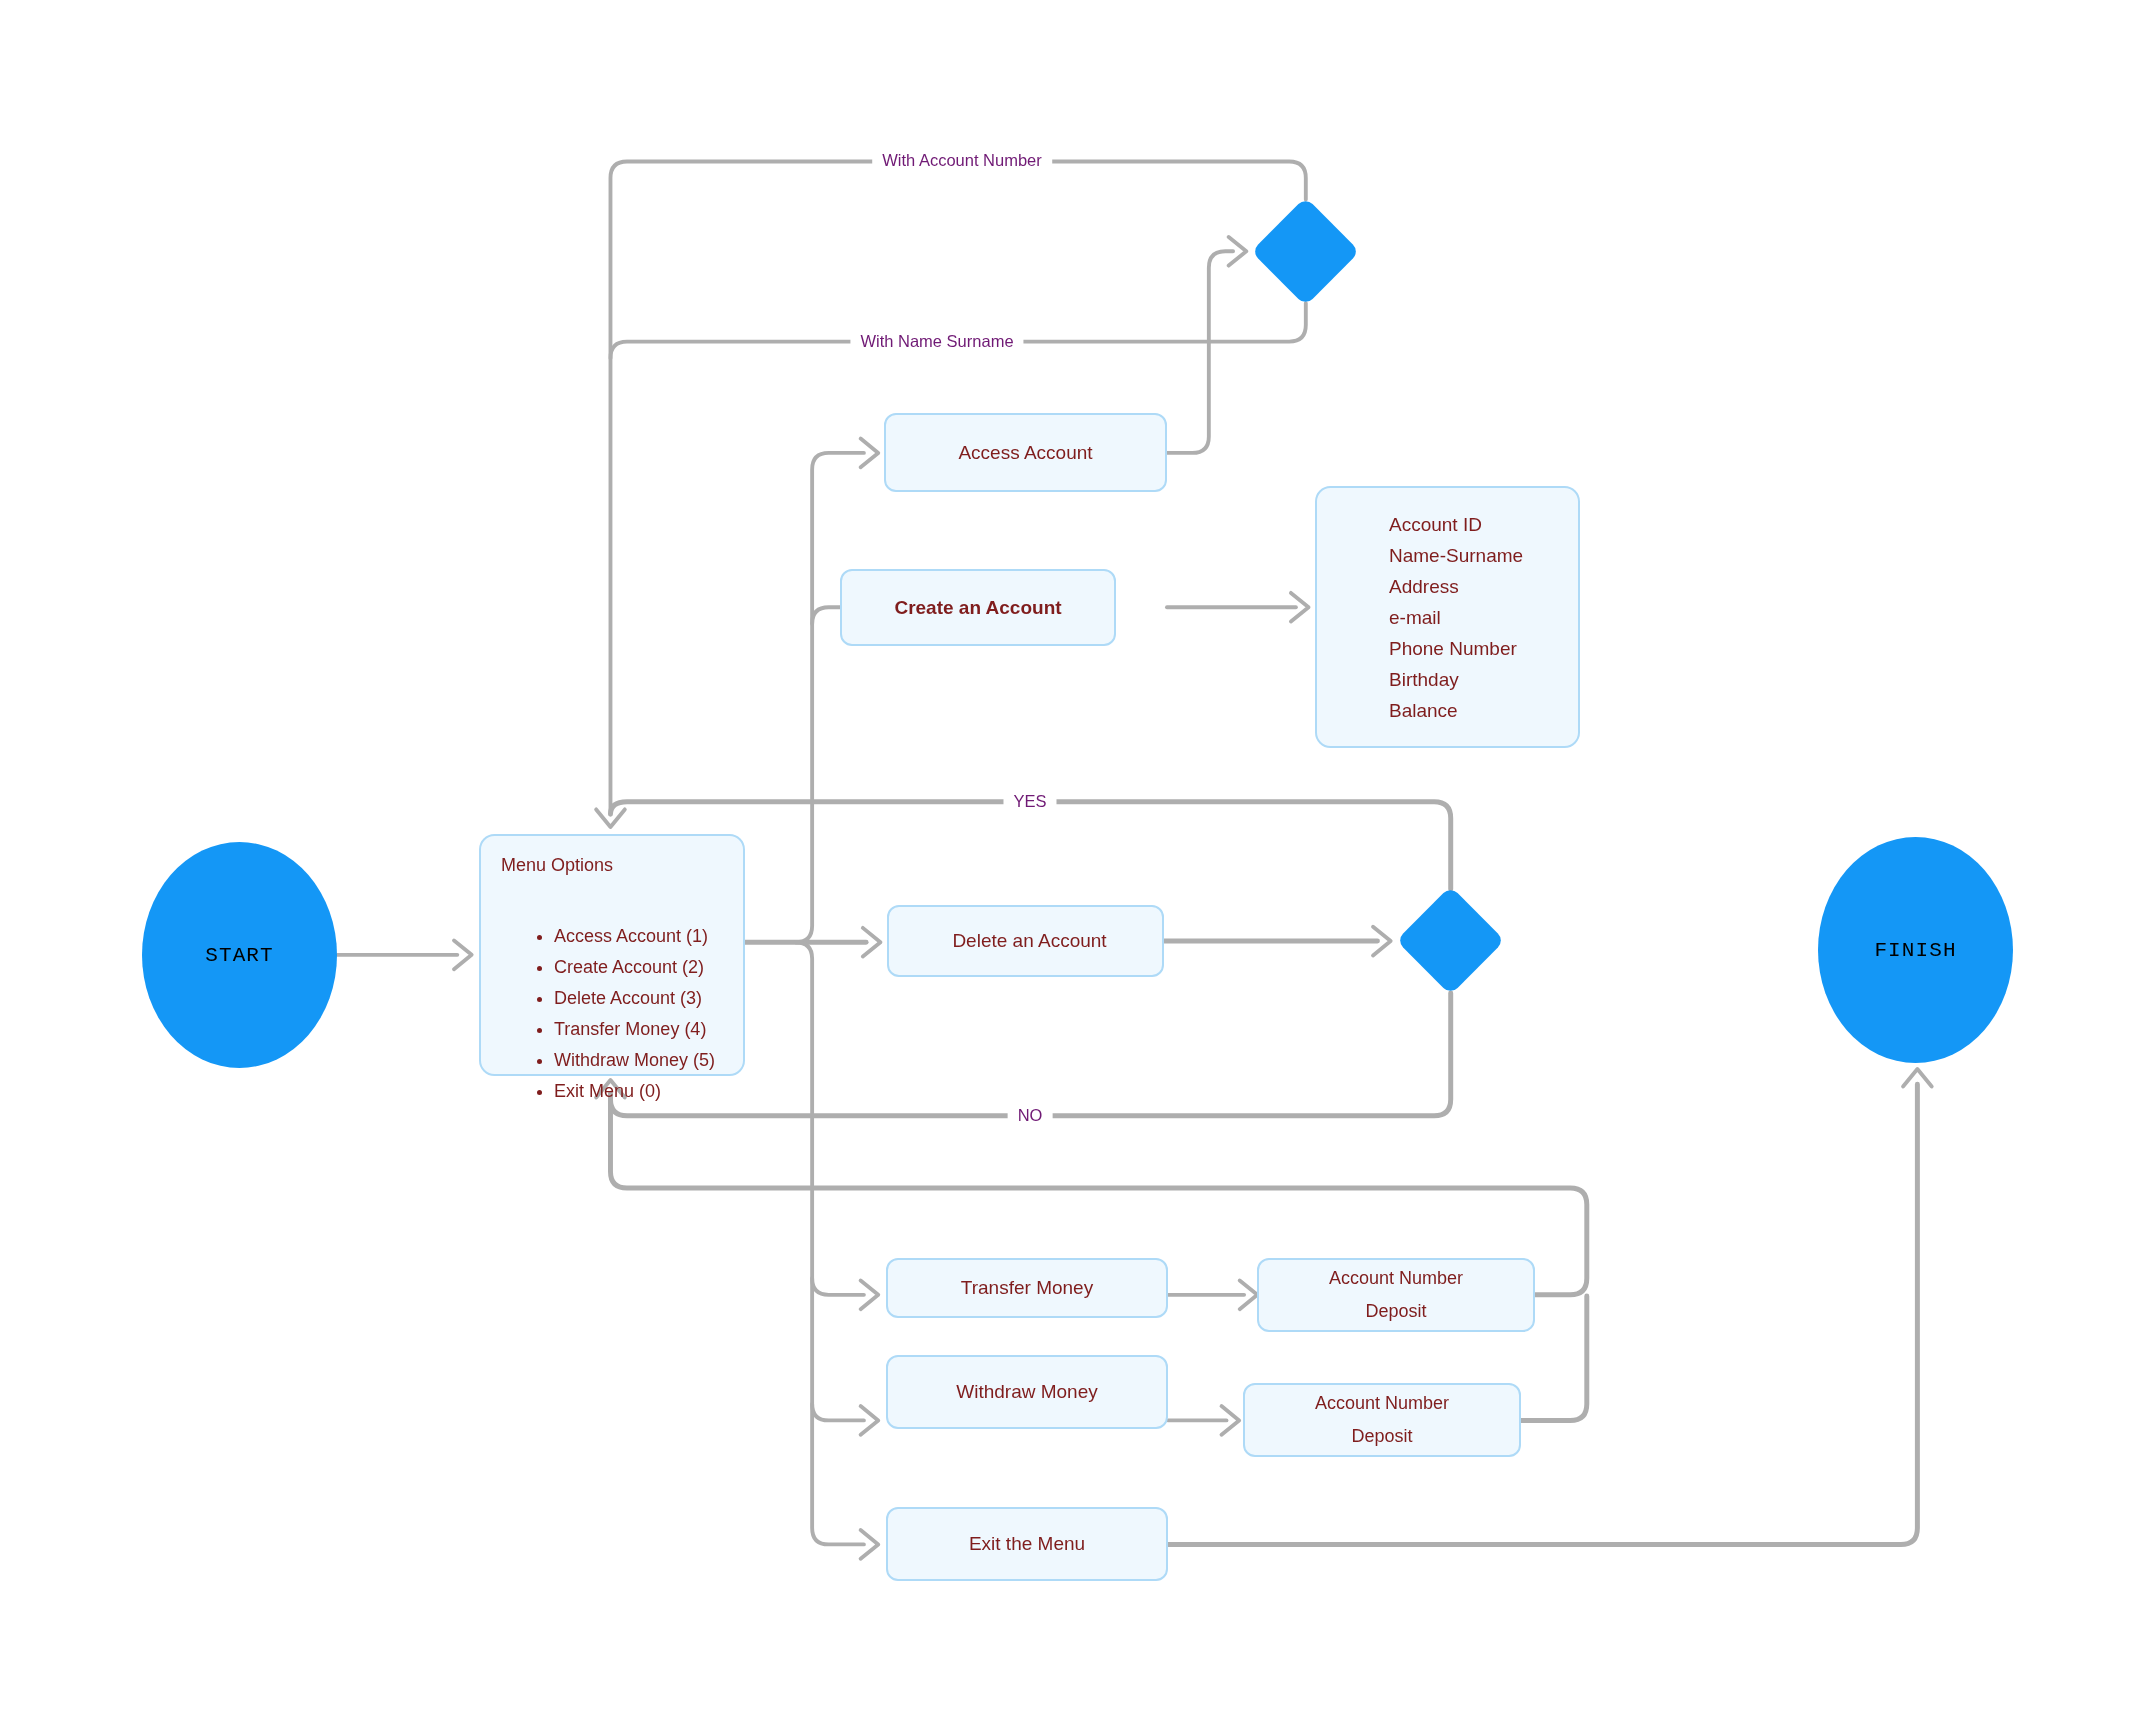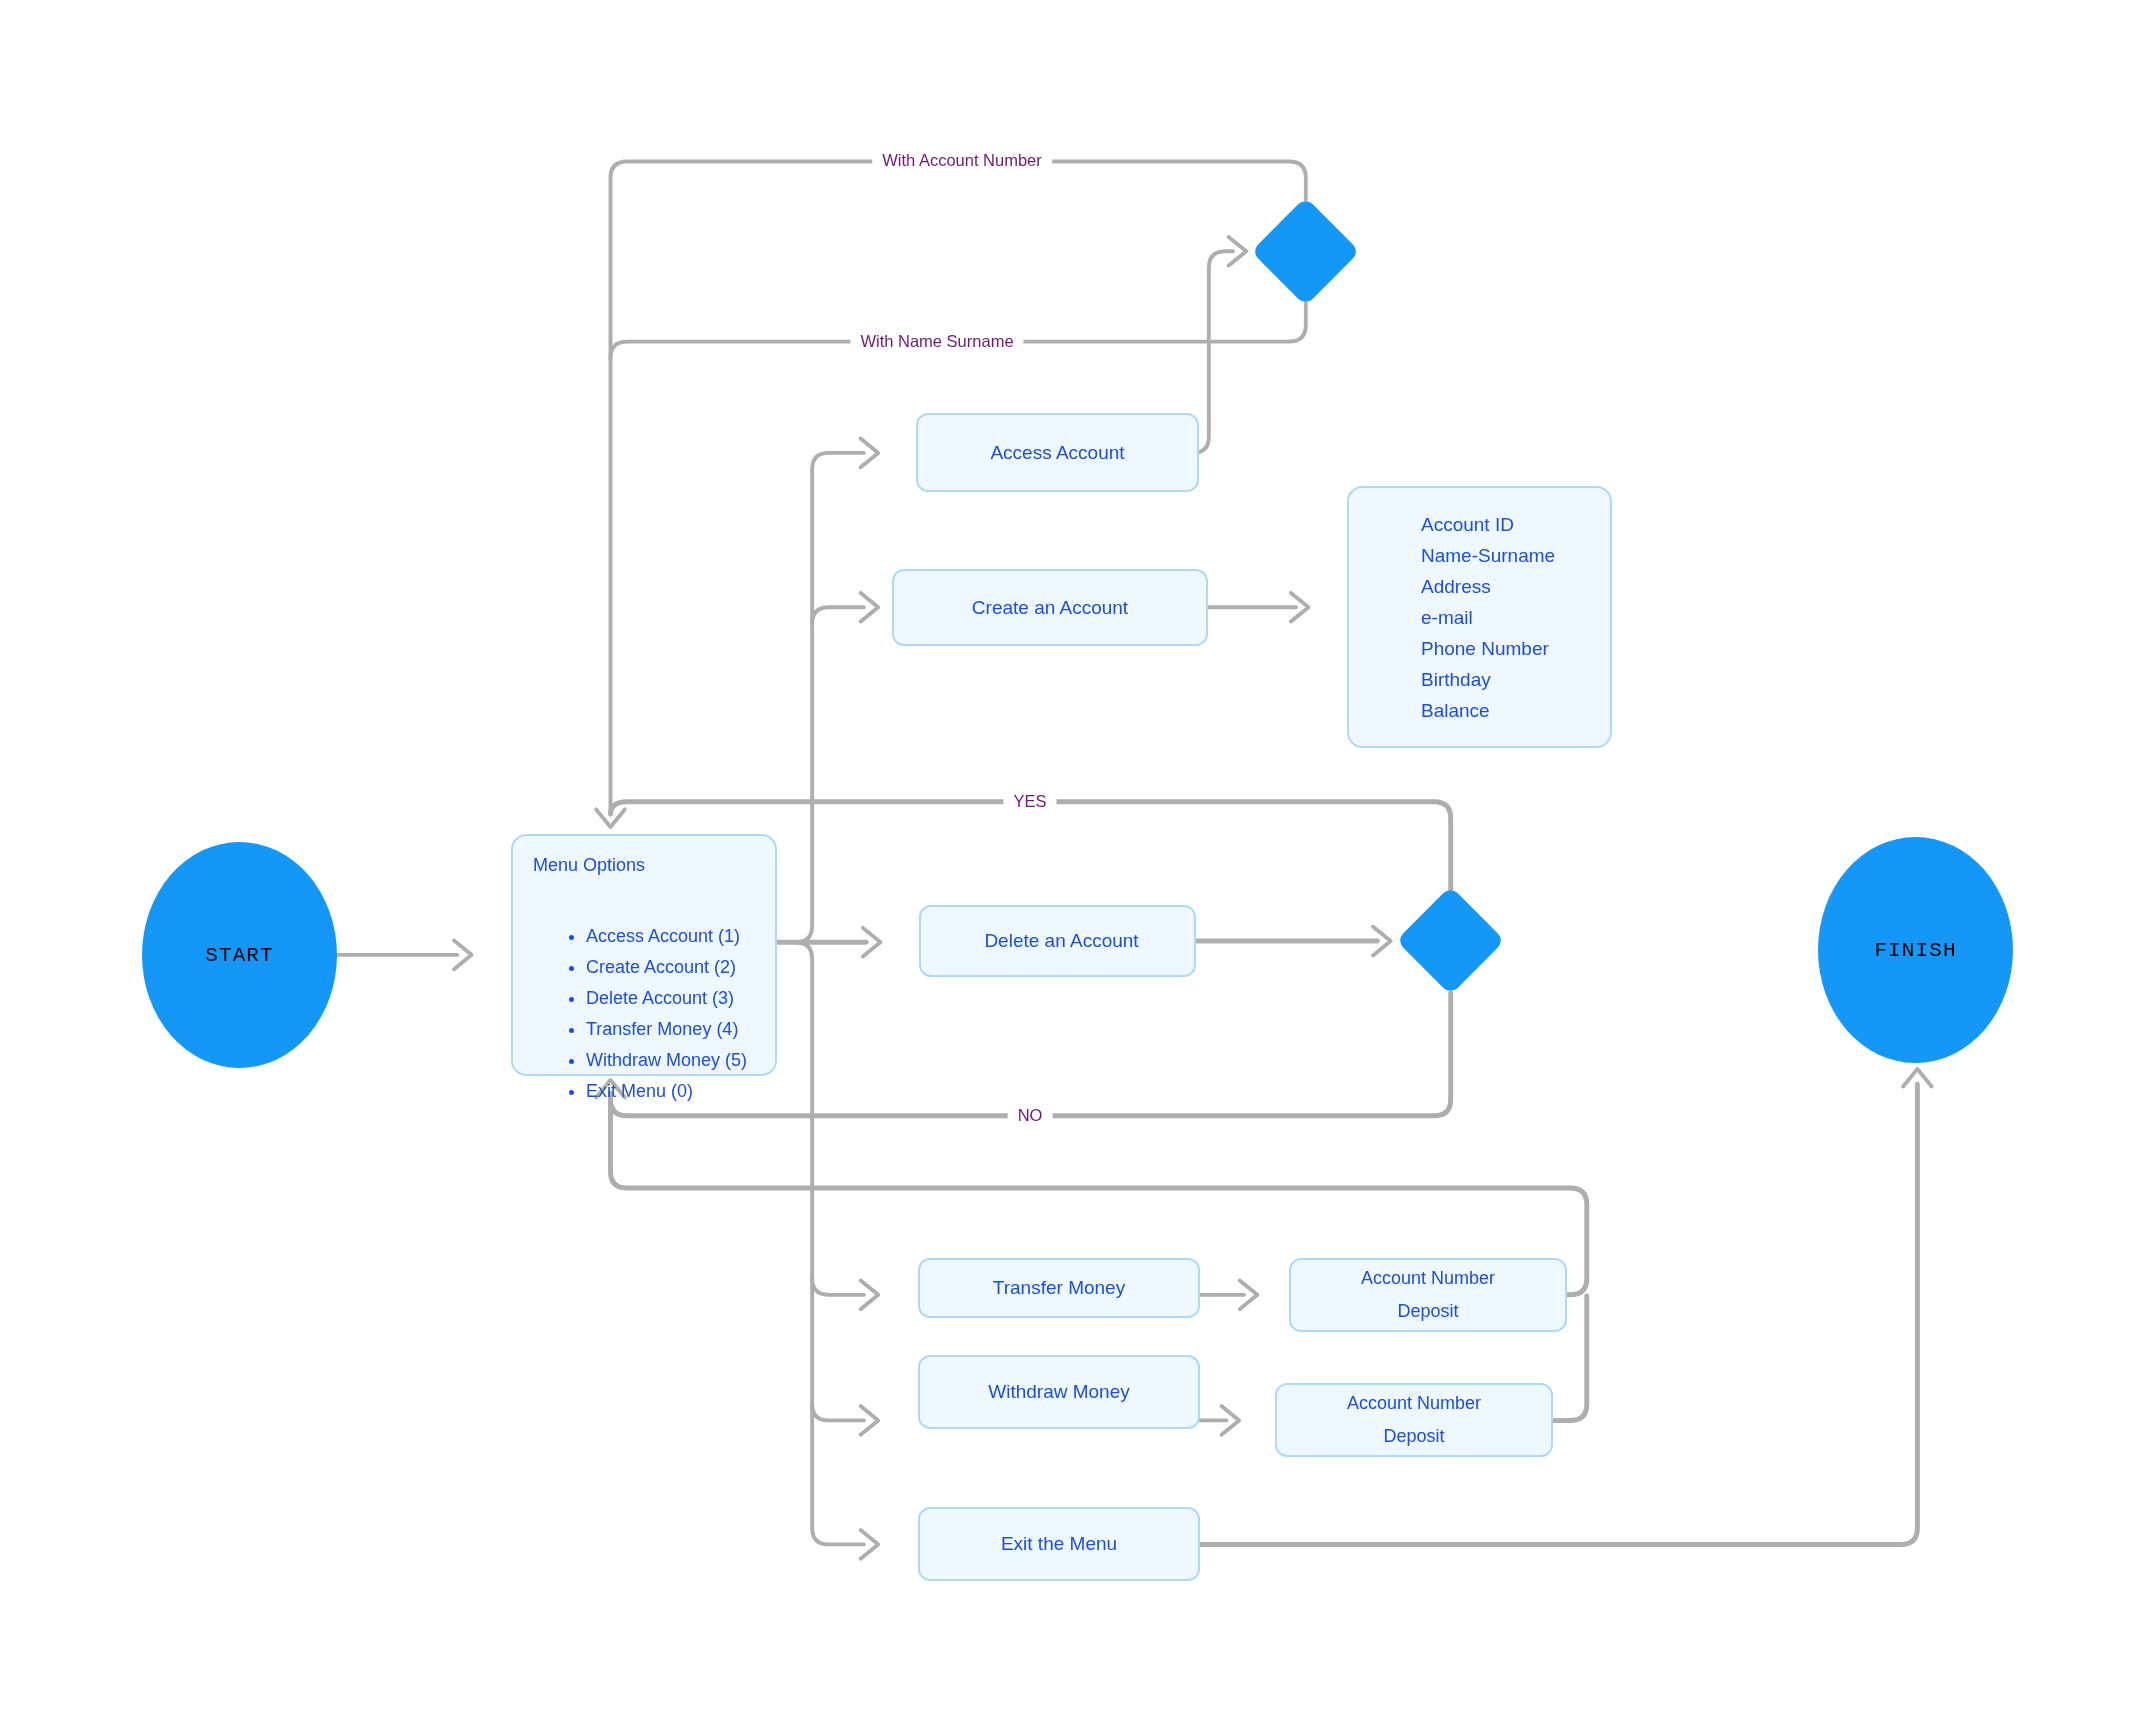--- a/index.html
+++ b/index.html
@@ -21,11 +21,10 @@
     border-radius:12px;
     display:flex;align-items:center;justify-content:center;
     flex-direction:column;
-    color:#1d4ed8;
+    color:#7f1d1d;
     font-size:19px;
     box-sizing:border-box;
     text-align:center;
-    margin-left:32px;
   }
   .terminal{
     position:absolute;

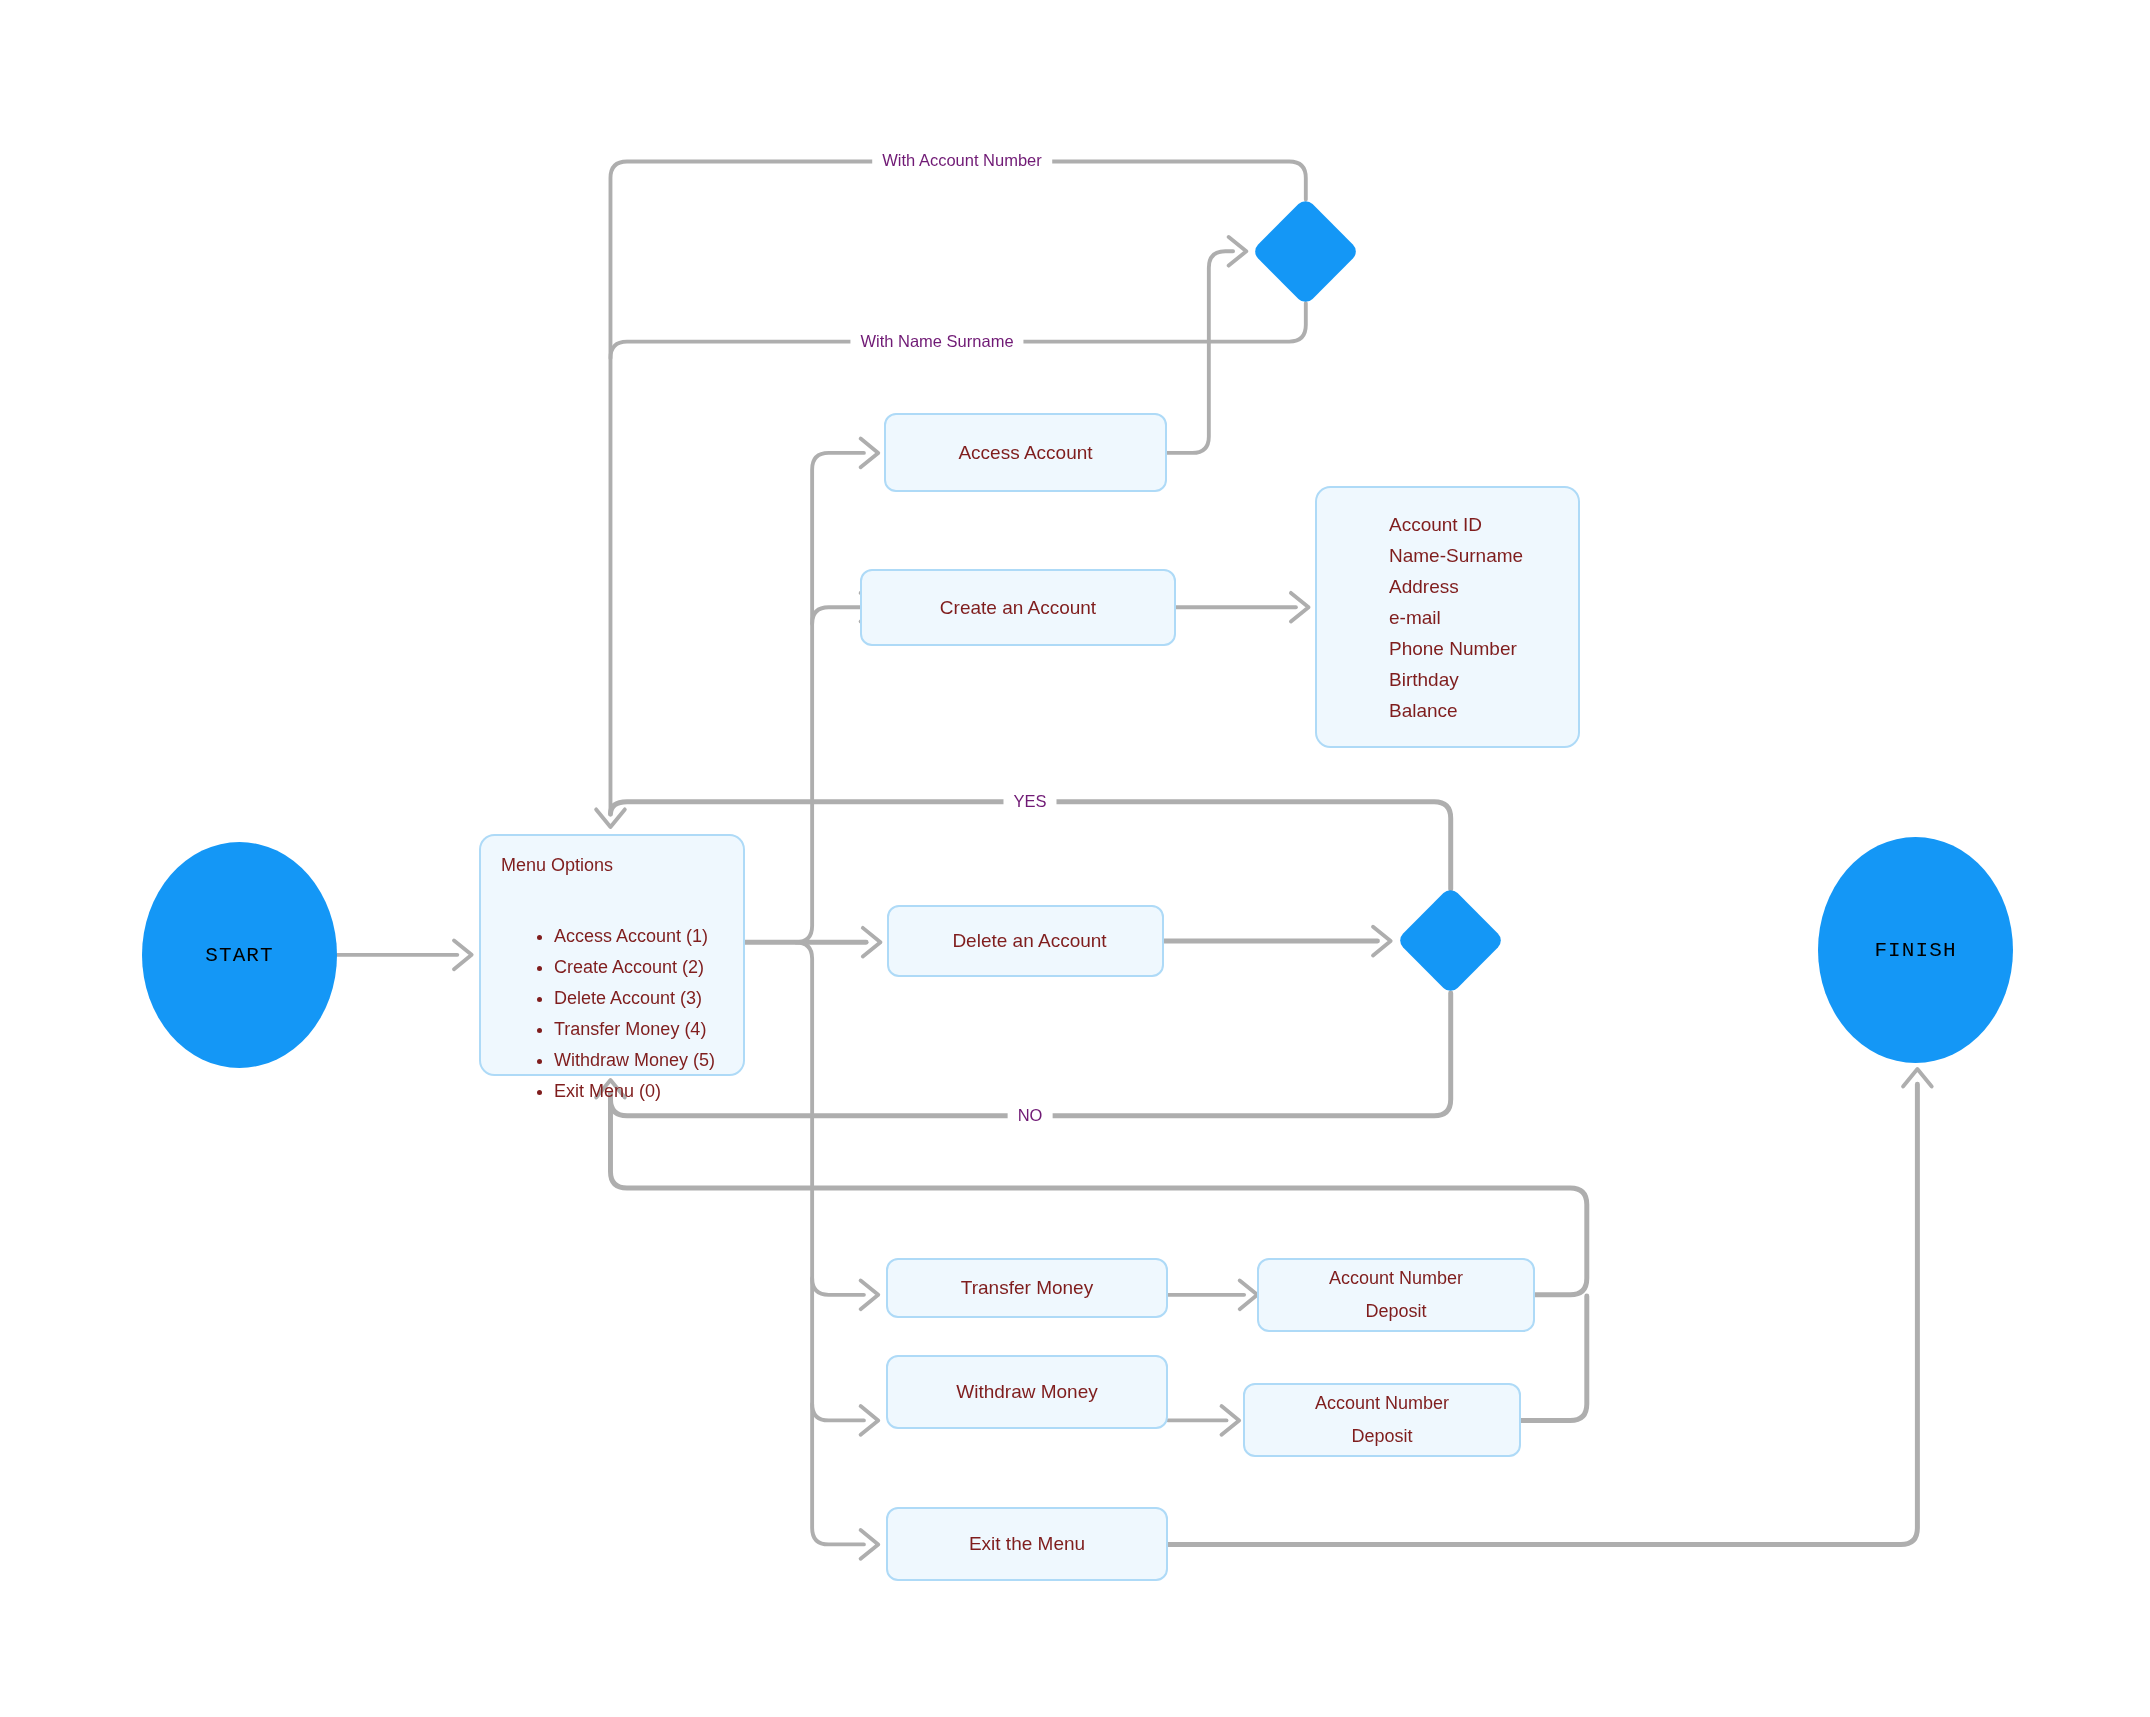--- a/index.html
+++ b/index.html
@@ -177,7 +177,7 @@
     <span>Access Account</span>
   </div>
 
-  <div class="node" style="left:860px;top:569px;width:316px;height:77px;">
+  <div class="node" style="left:840px;top:569px;width:276px;height:77px;font-weight:bold;">
     <span>Create an Account</span>
   </div>
 

